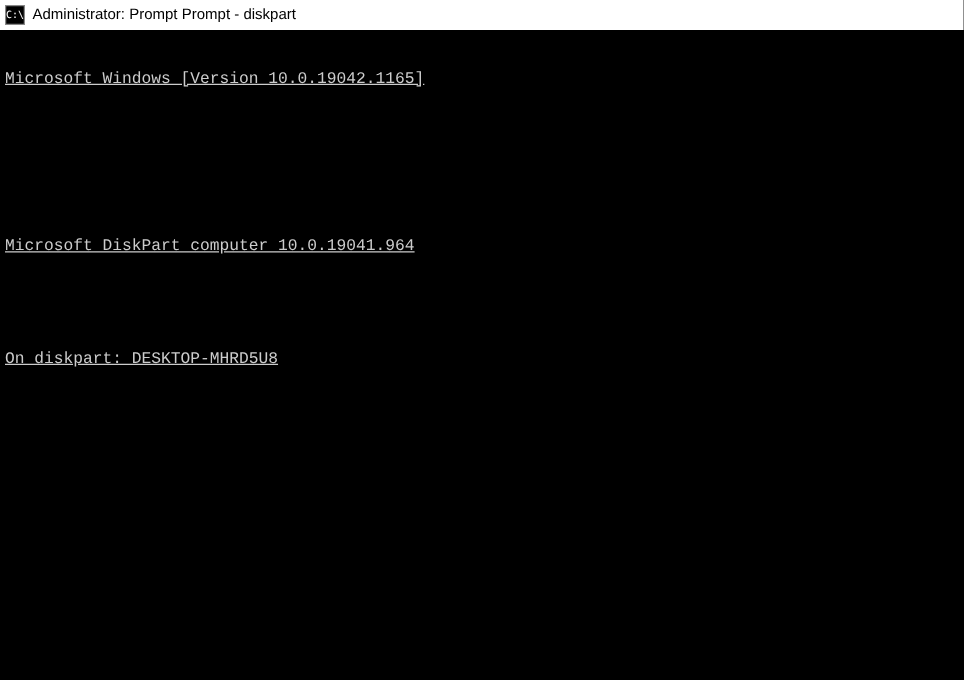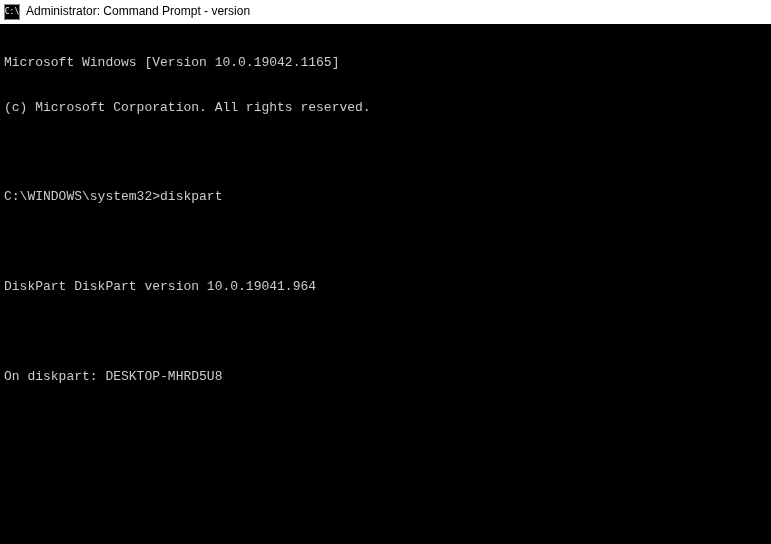--- a/index.html
+++ b/index.html
@@ -49,7 +49,7 @@
 
 <div class="titlebar">
   <span class="icon">C:\</span>
-  <span>Administrator: Command Prompt - version</span>
+  <span>Administrator: Prompt Prompt - diskpart</span>
 </div>
 
 <div class="terminal">

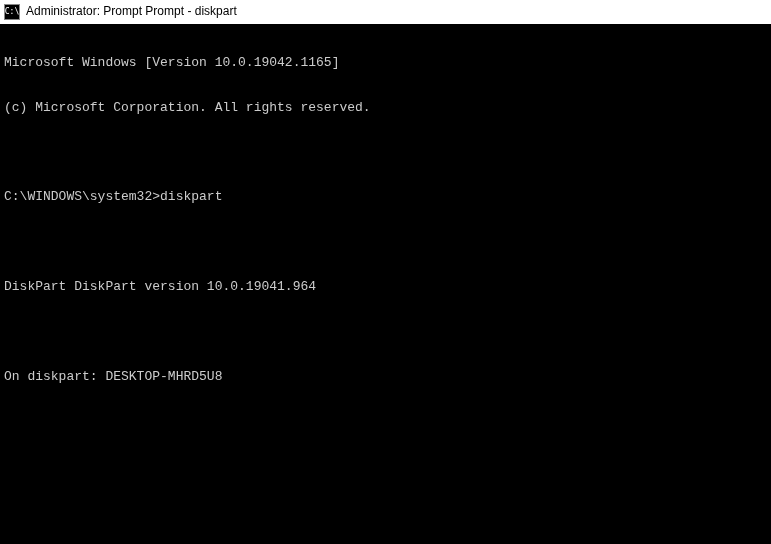--- a/index.html
+++ b/index.html
@@ -42,7 +42,7 @@
     white-space: pre;
   }
   .blank { height: 15px; }
-  .row { white-space: pre; }
+  .row { white-space: pre; text-decoration: underline; }
 </style>
 </head>
 <body>

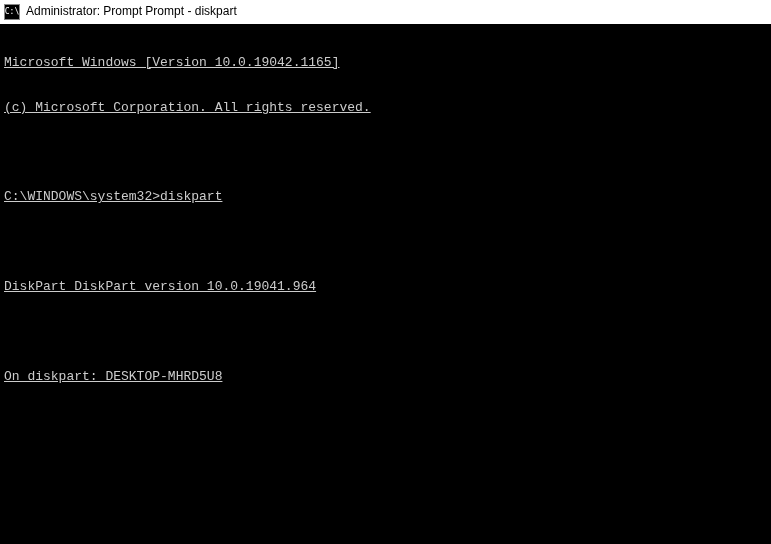--- a/index.html
+++ b/index.html
@@ -54,7 +54,6 @@
 
 <div class="terminal">
   <div class="row">Microsoft Windows [Version 10.0.19042.1165]</div>
-  <div class="row">(c) Microsoft Corporation. All rights reserved.</div>
   <div class="blank"></div>
   <div class="row">C:\WINDOWS\system32&gt;diskpart</div>
   <div class="blank"></div>

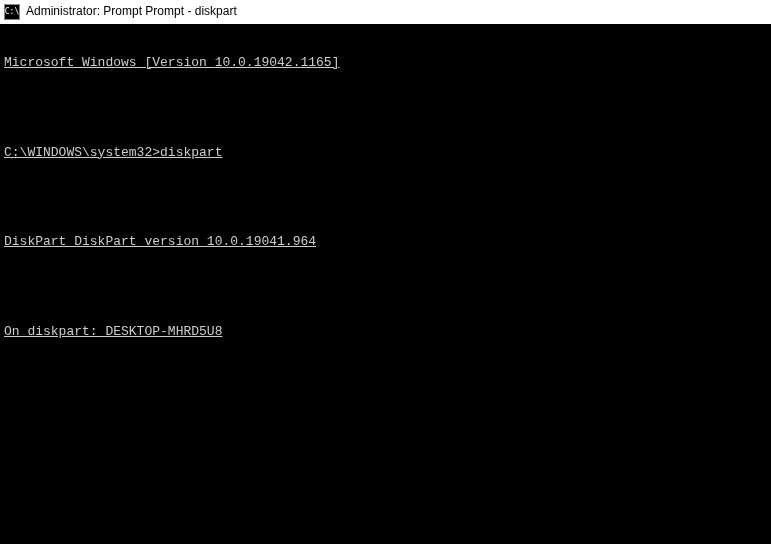--- a/index.html
+++ b/index.html
@@ -55,7 +55,6 @@
 <div class="terminal">
   <div class="row">Microsoft Windows [Version 10.0.19042.1165]</div>
   <div class="blank"></div>
-  <div class="row">C:\WINDOWS\system32&gt;diskpart</div>
   <div class="blank"></div>
   <div class="row">DiskPart DiskPart version 10.0.19041.964</div>
   <div class="blank"></div>

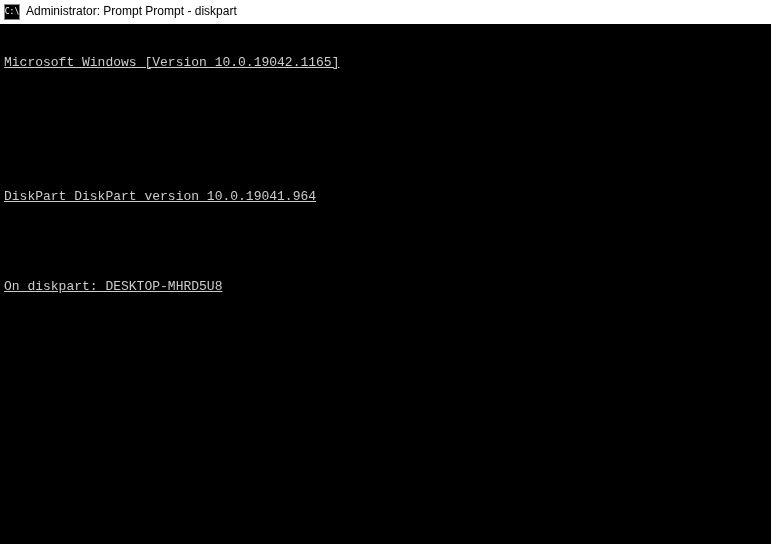--- a/index.html
+++ b/index.html
@@ -56,7 +56,7 @@
   <div class="row">Microsoft Windows [Version 10.0.19042.1165]</div>
   <div class="blank"></div>
   <div class="blank"></div>
-  <div class="row">DiskPart DiskPart version 10.0.19041.964</div>
+  <div class="row">Microsoft DiskPart computer 10.0.19041.964</div>
   <div class="blank"></div>
   <div class="row">On diskpart: DESKTOP-MHRD5U8</div>
   <div class="blank"></div>

